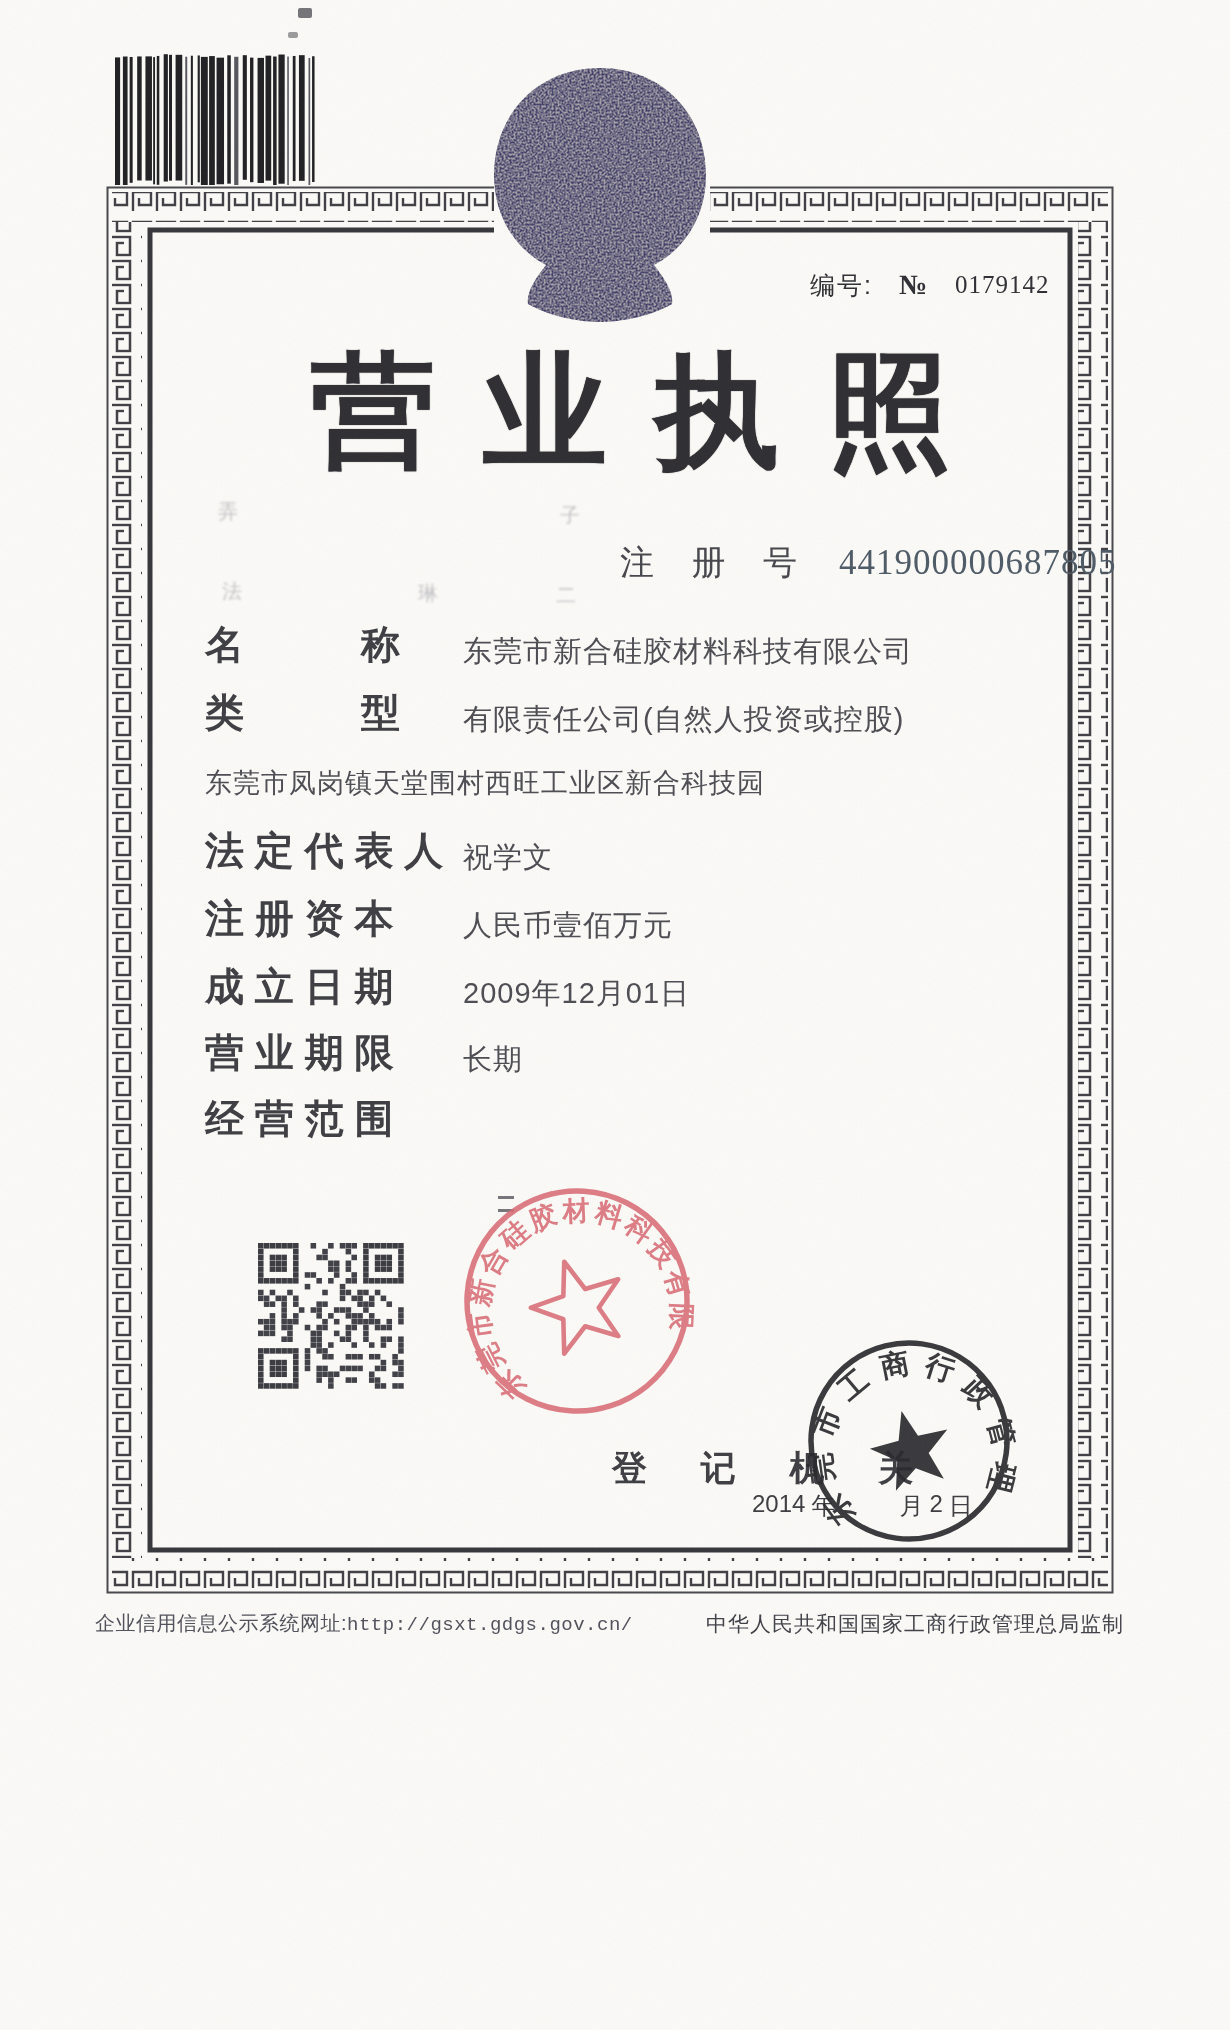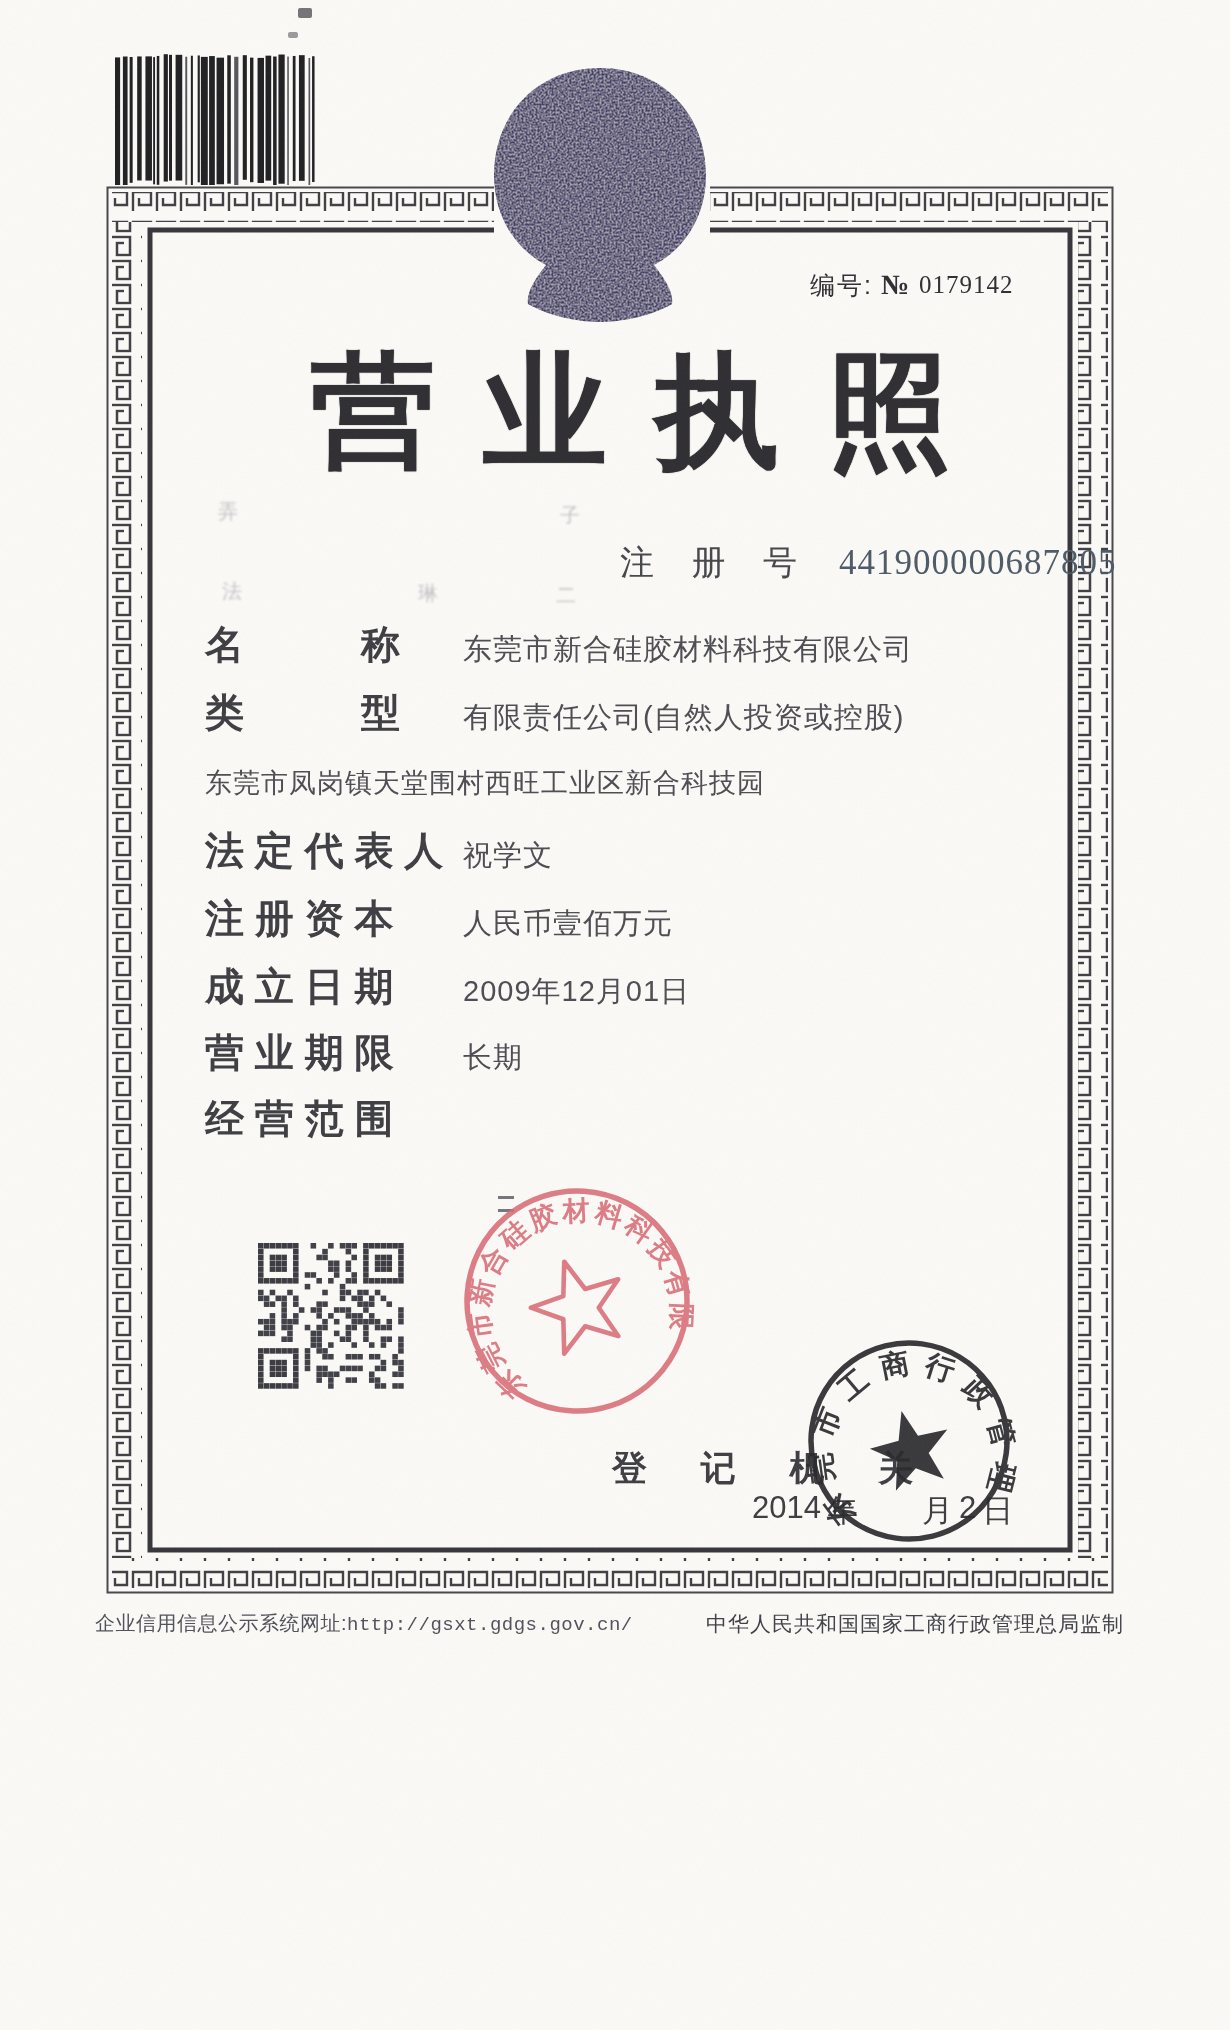--- a/index.html
+++ b/index.html
@@ -16,7 +16,7 @@
   #emblem{left:468px;top:60px;width:264px;height:262px;}
   #serial-line{
     left:810px;top:268px;width:280px;height:34px;
-    font-size:25px;letter-spacing:2px;color:#2e2e33;display:flex;align-items:center;gap:8px;
+    font-size:25px;letter-spacing:2px;color:#2e2e33;display:flex;align-items:center;gap:26px;
   }
   #serial-line .nosym{font-family:"Liberation Serif","DejaVu Serif",serif;font-weight:bold;font-size:28px;}
   #serial-line .num{font-family:Liberation Serif, serif;font-size:25px;letter-spacing:1px;}

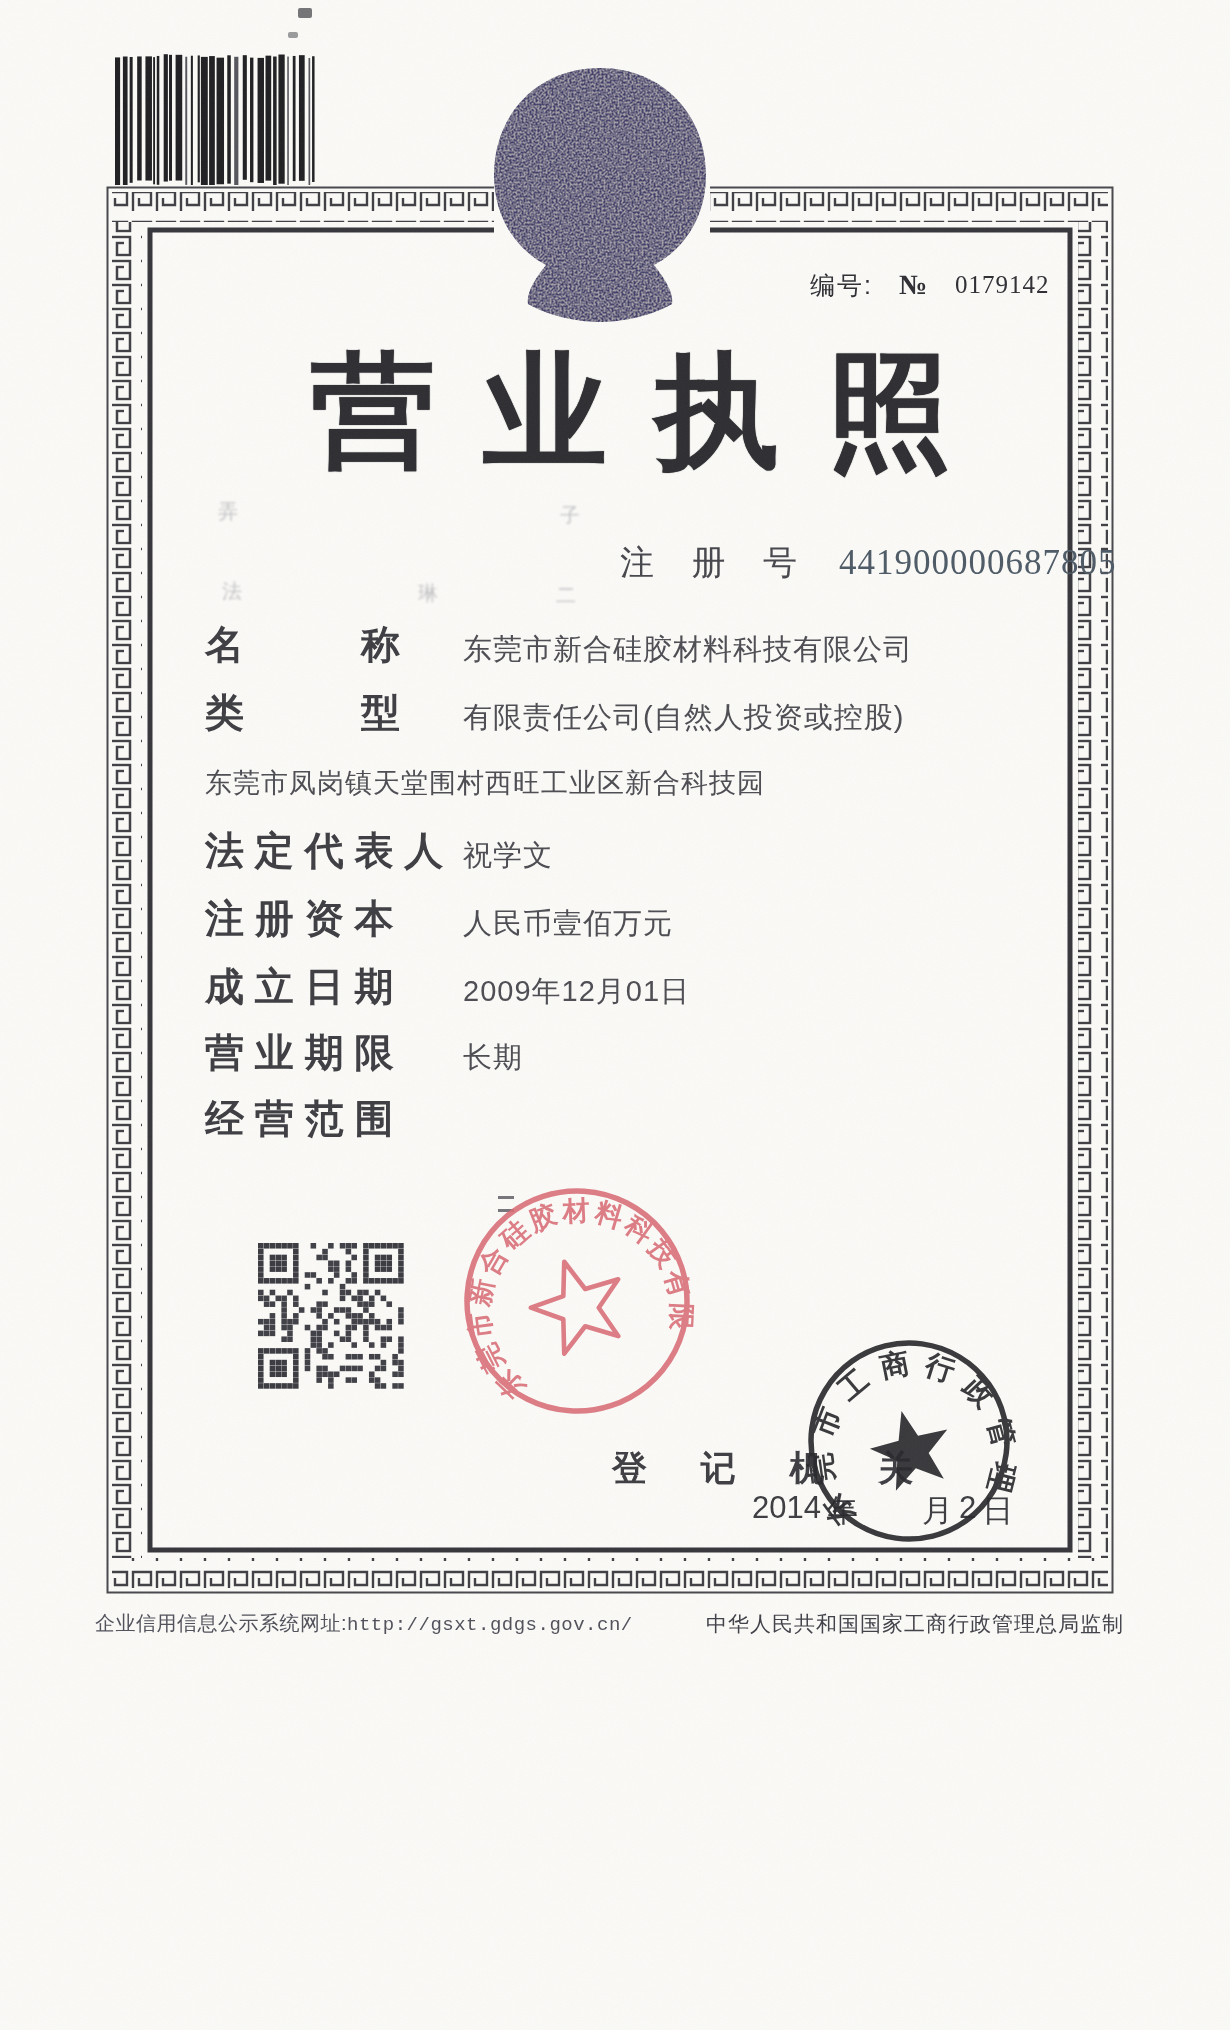--- a/index.html
+++ b/index.html
@@ -36,7 +36,7 @@
     font-size:35px;color:#4d5a66;letter-spacing:1px;
   }
   
-  .field-row{left:205px;width:870px;display:flex;align-items:center;}
+  .field-row{left:205px;width:870px;display:flex;align-items:flex-end;}
   .field-label{
     width:258px;flex:0 0 258px;font-size:39px;font-weight:600;color:#3d3d42;
     white-space:nowrap;letter-spacing:0px;

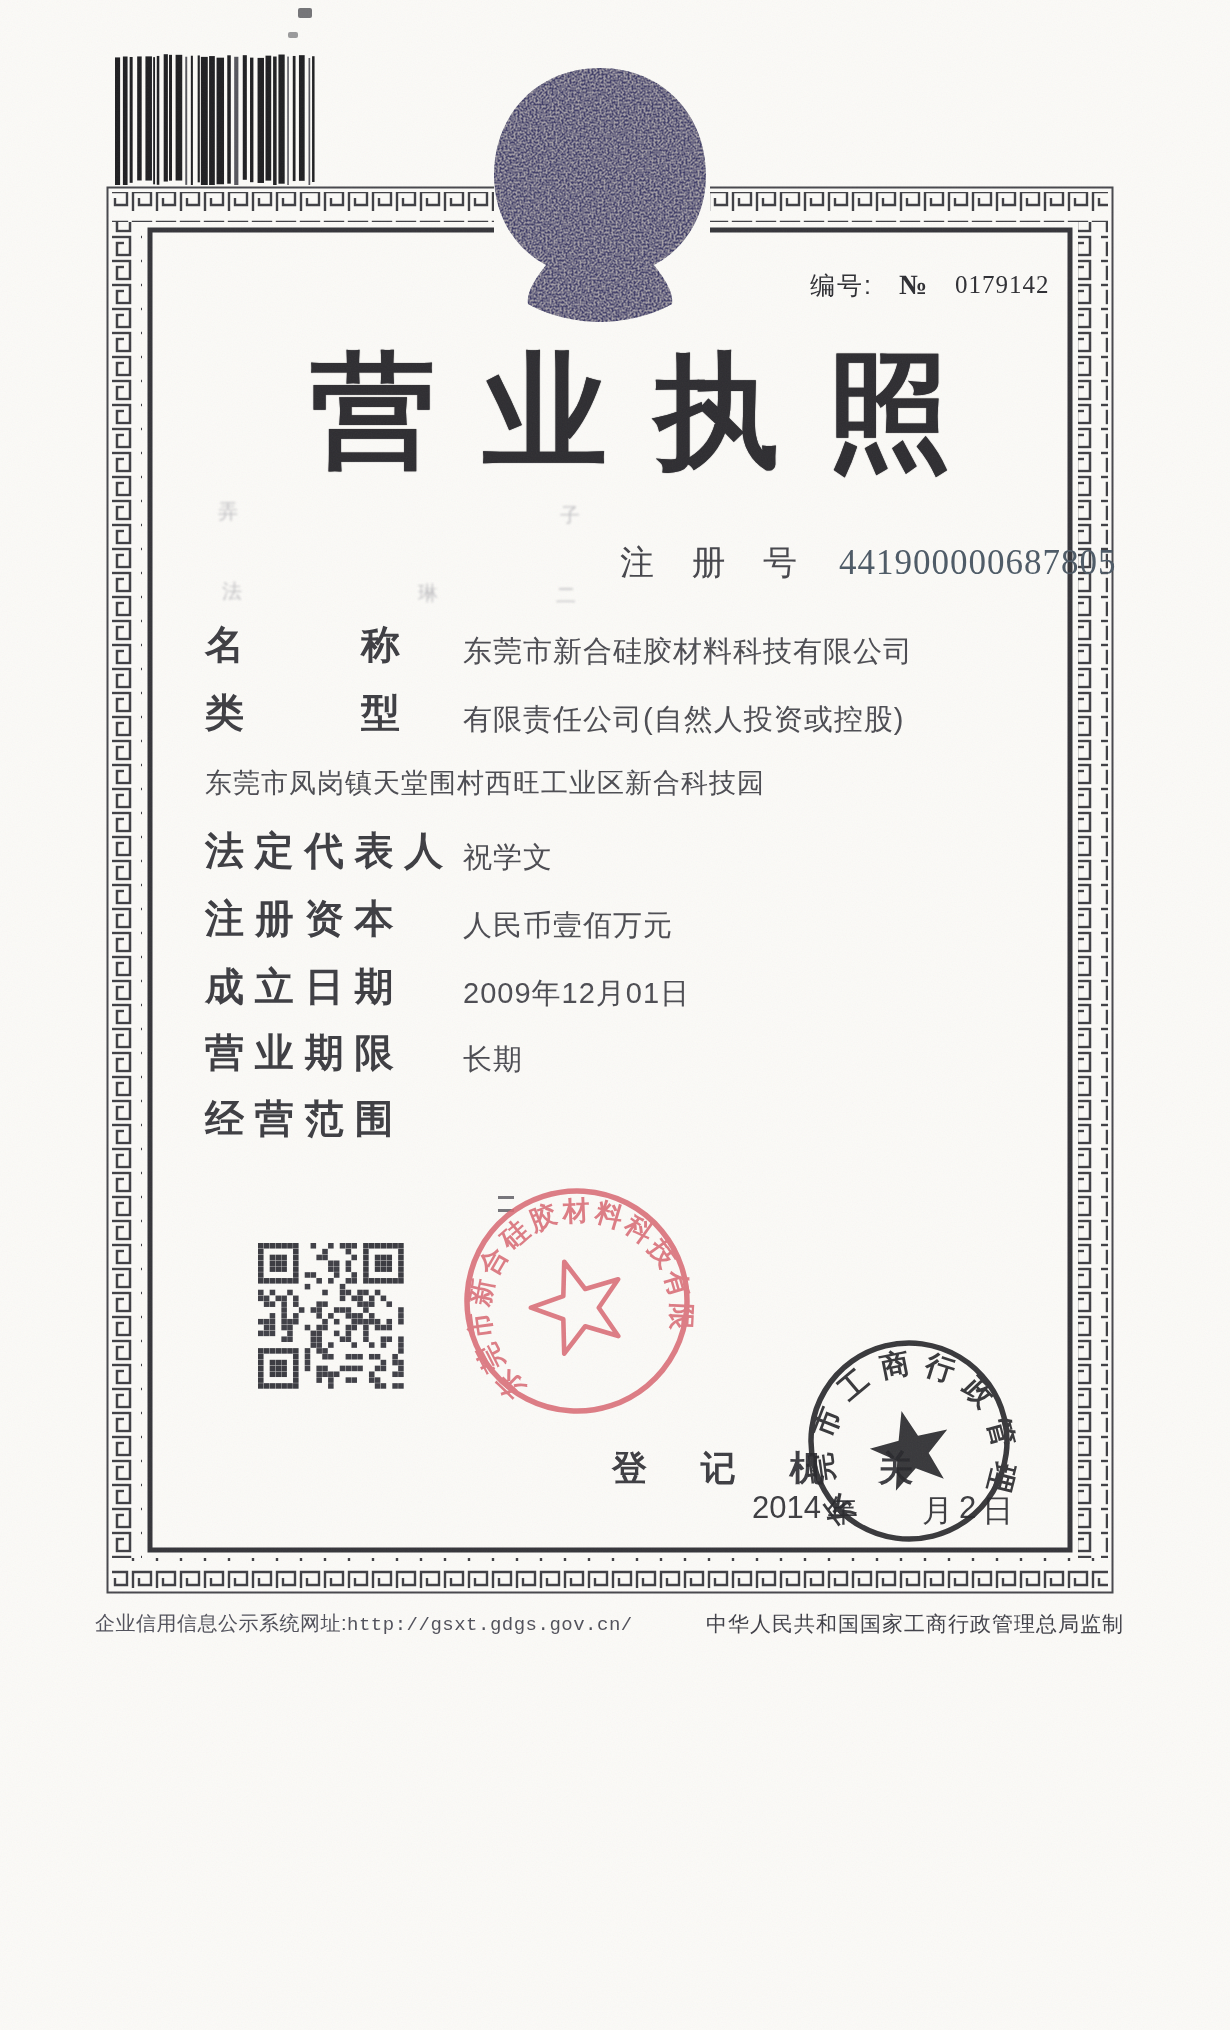--- a/index.html
+++ b/index.html
@@ -49,7 +49,7 @@
   #qr{left:258px;top:1243px;width:146px;height:146px;}
   #red-stamp{left:448px;top:1172px;width:258px;height:258px;opacity:0.88;}
   #registrar-line{left:612px;top:1445px;font-size:35px;font-weight:600;letter-spacing:22px;color:#3d3d42;white-space:nowrap;}
-  #date-line{left:752px;top:1490px;font-size:31px;color:#3c3c40;display:flex;gap:6px;white-space:nowrap;}
+  #date-line{left:752px;top:1490px;font-size:24px;color:#3c3c40;display:flex;gap:6px;white-space:nowrap;}
   #date-line .gap{display:inline-block;width:52px;}
   #black-stamp{left:798px;top:1330px;width:222px;height:222px;opacity:0.92;}
   

